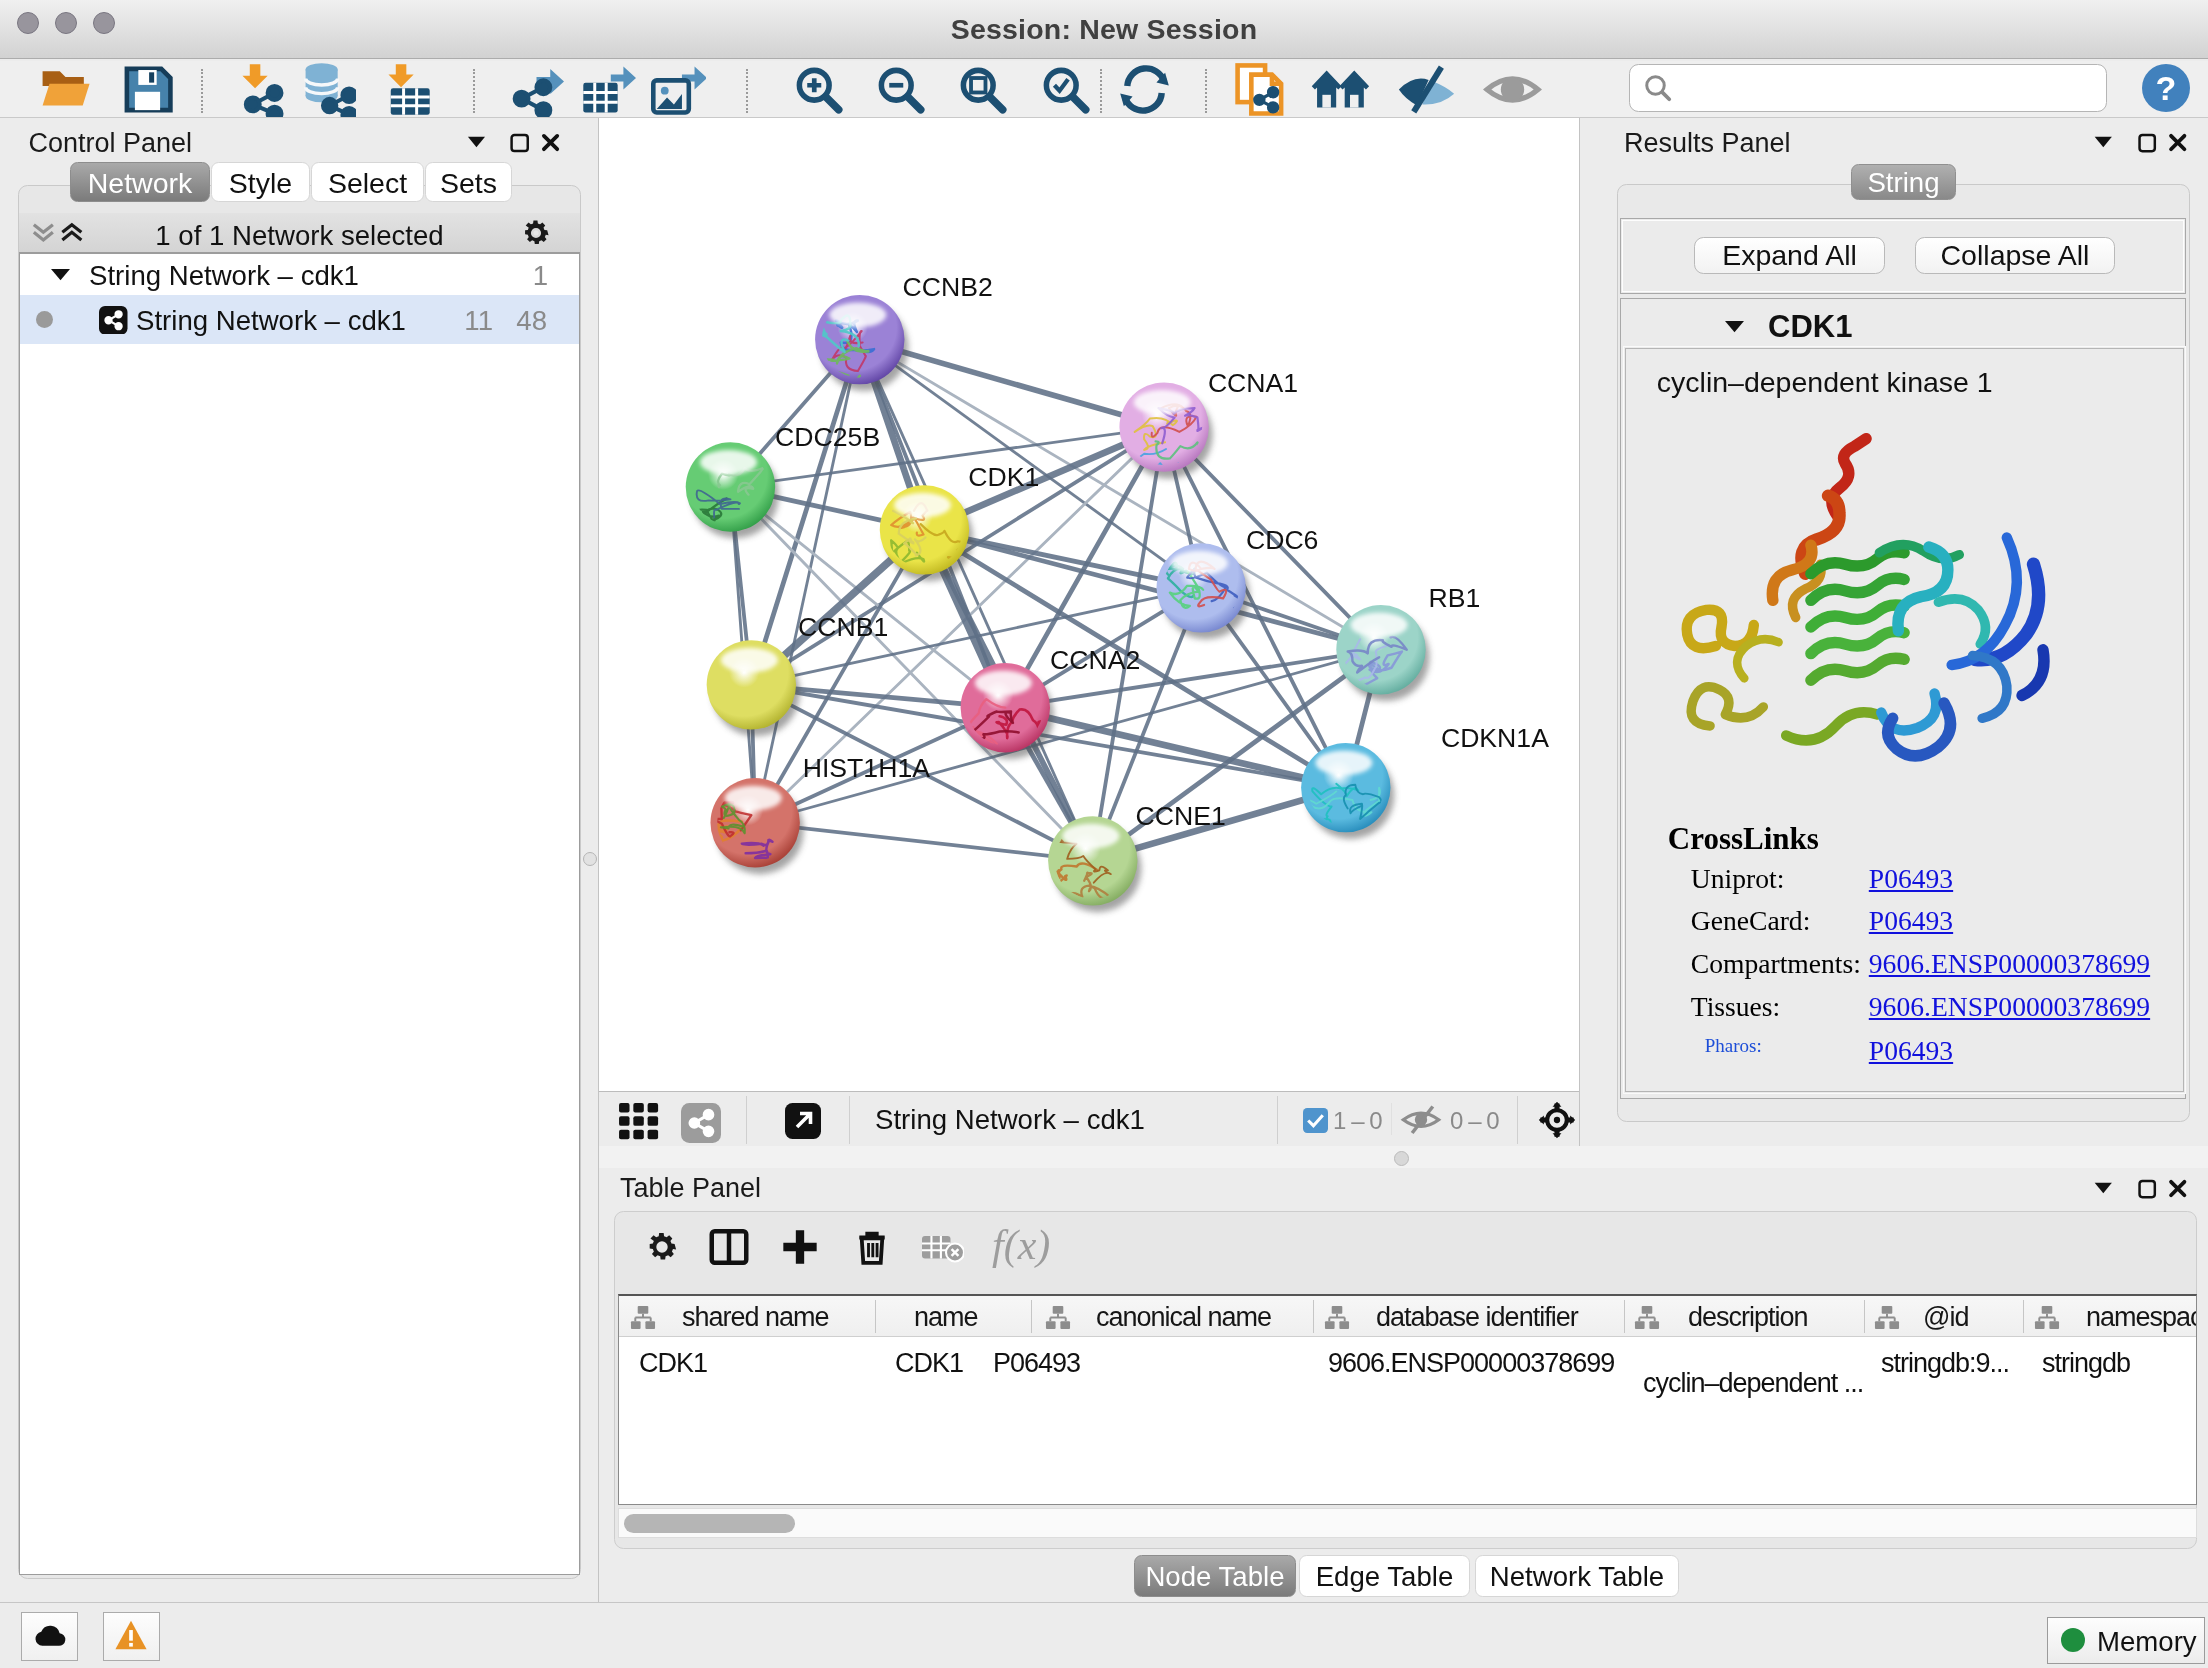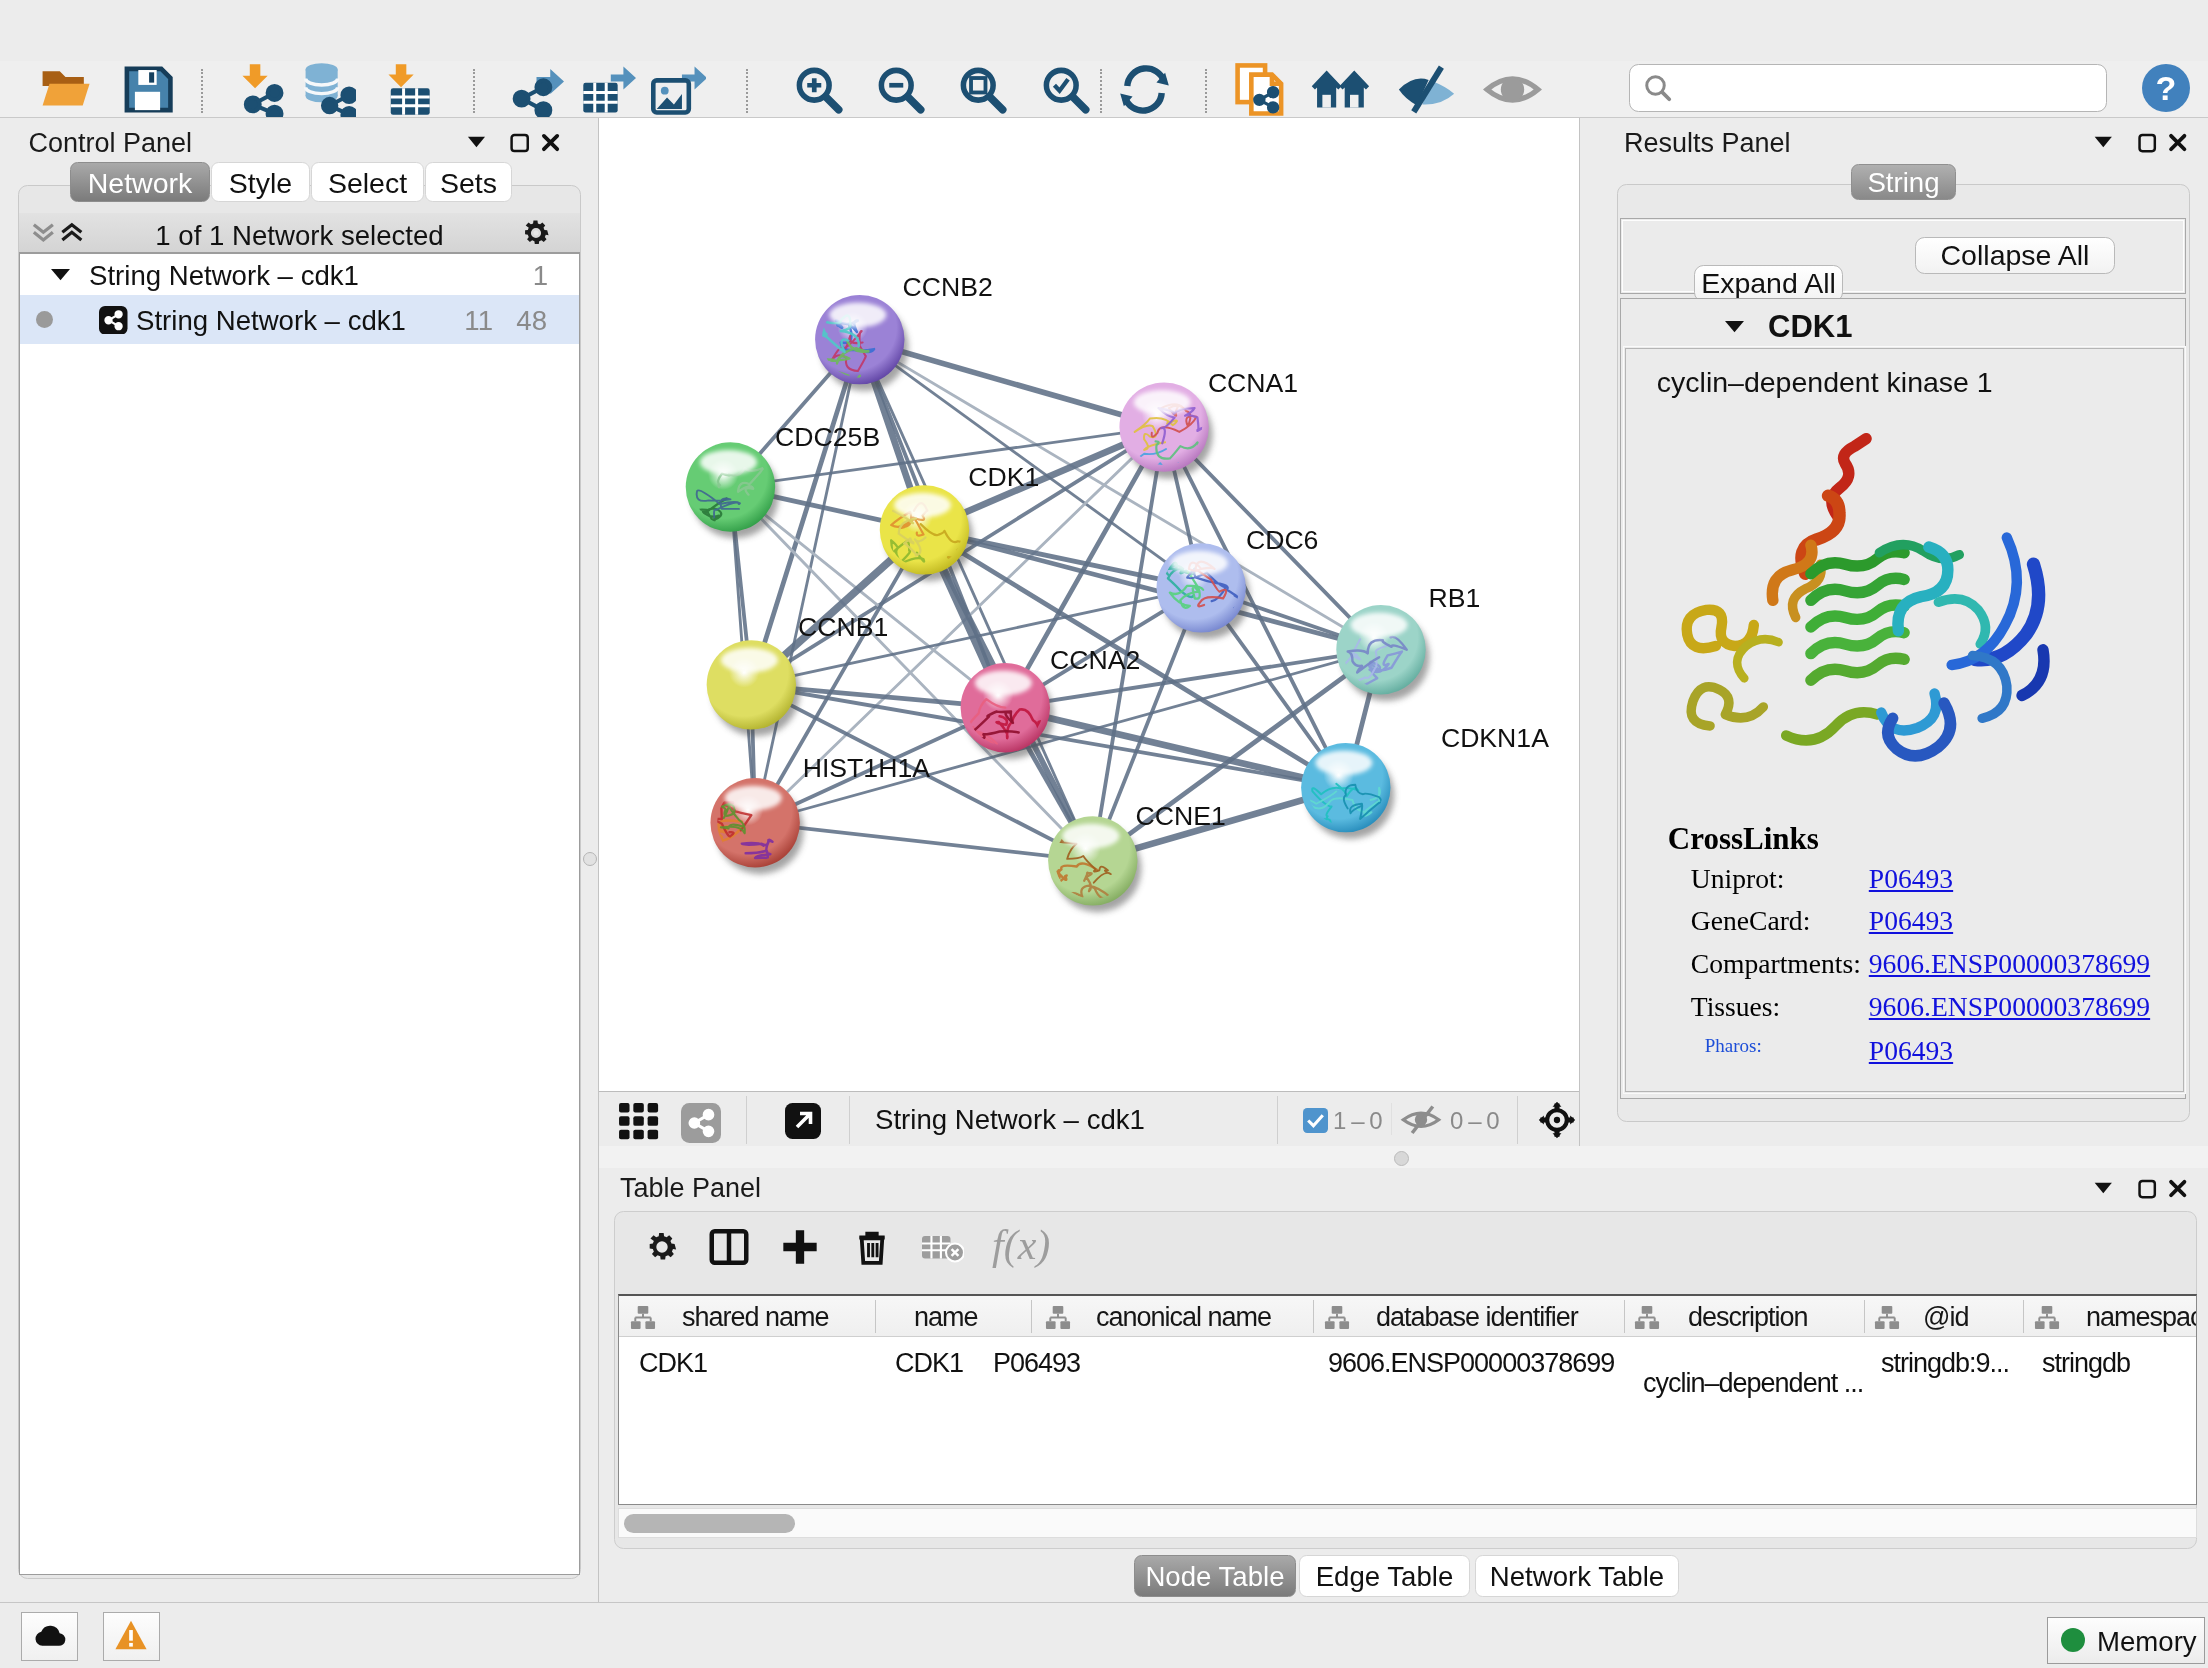--- a/index.html
+++ b/index.html
@@ -53,6 +53,12 @@
   </defs>
 </svg>
 <div id="app">
+  <div id="titlebar" class="abs">
+    <div class="tl abs" style="left:17px;"></div>
+    <div class="tl abs" style="left:55px;"></div>
+    <div class="tl abs" style="left:93px;"></div>
+    <div id="title" class="abs">Session: New Session</div>
+  </div>
   <div id="toolbar" class="abs">
 <svg class="abs" style="left:38px;top:1px;" width="55" height="55" viewBox="0 0 24 24">
   <path d="M2 4 h7.5 l2.5 2.5 H20 v4 H2 z" fill="#a85f14"></path>

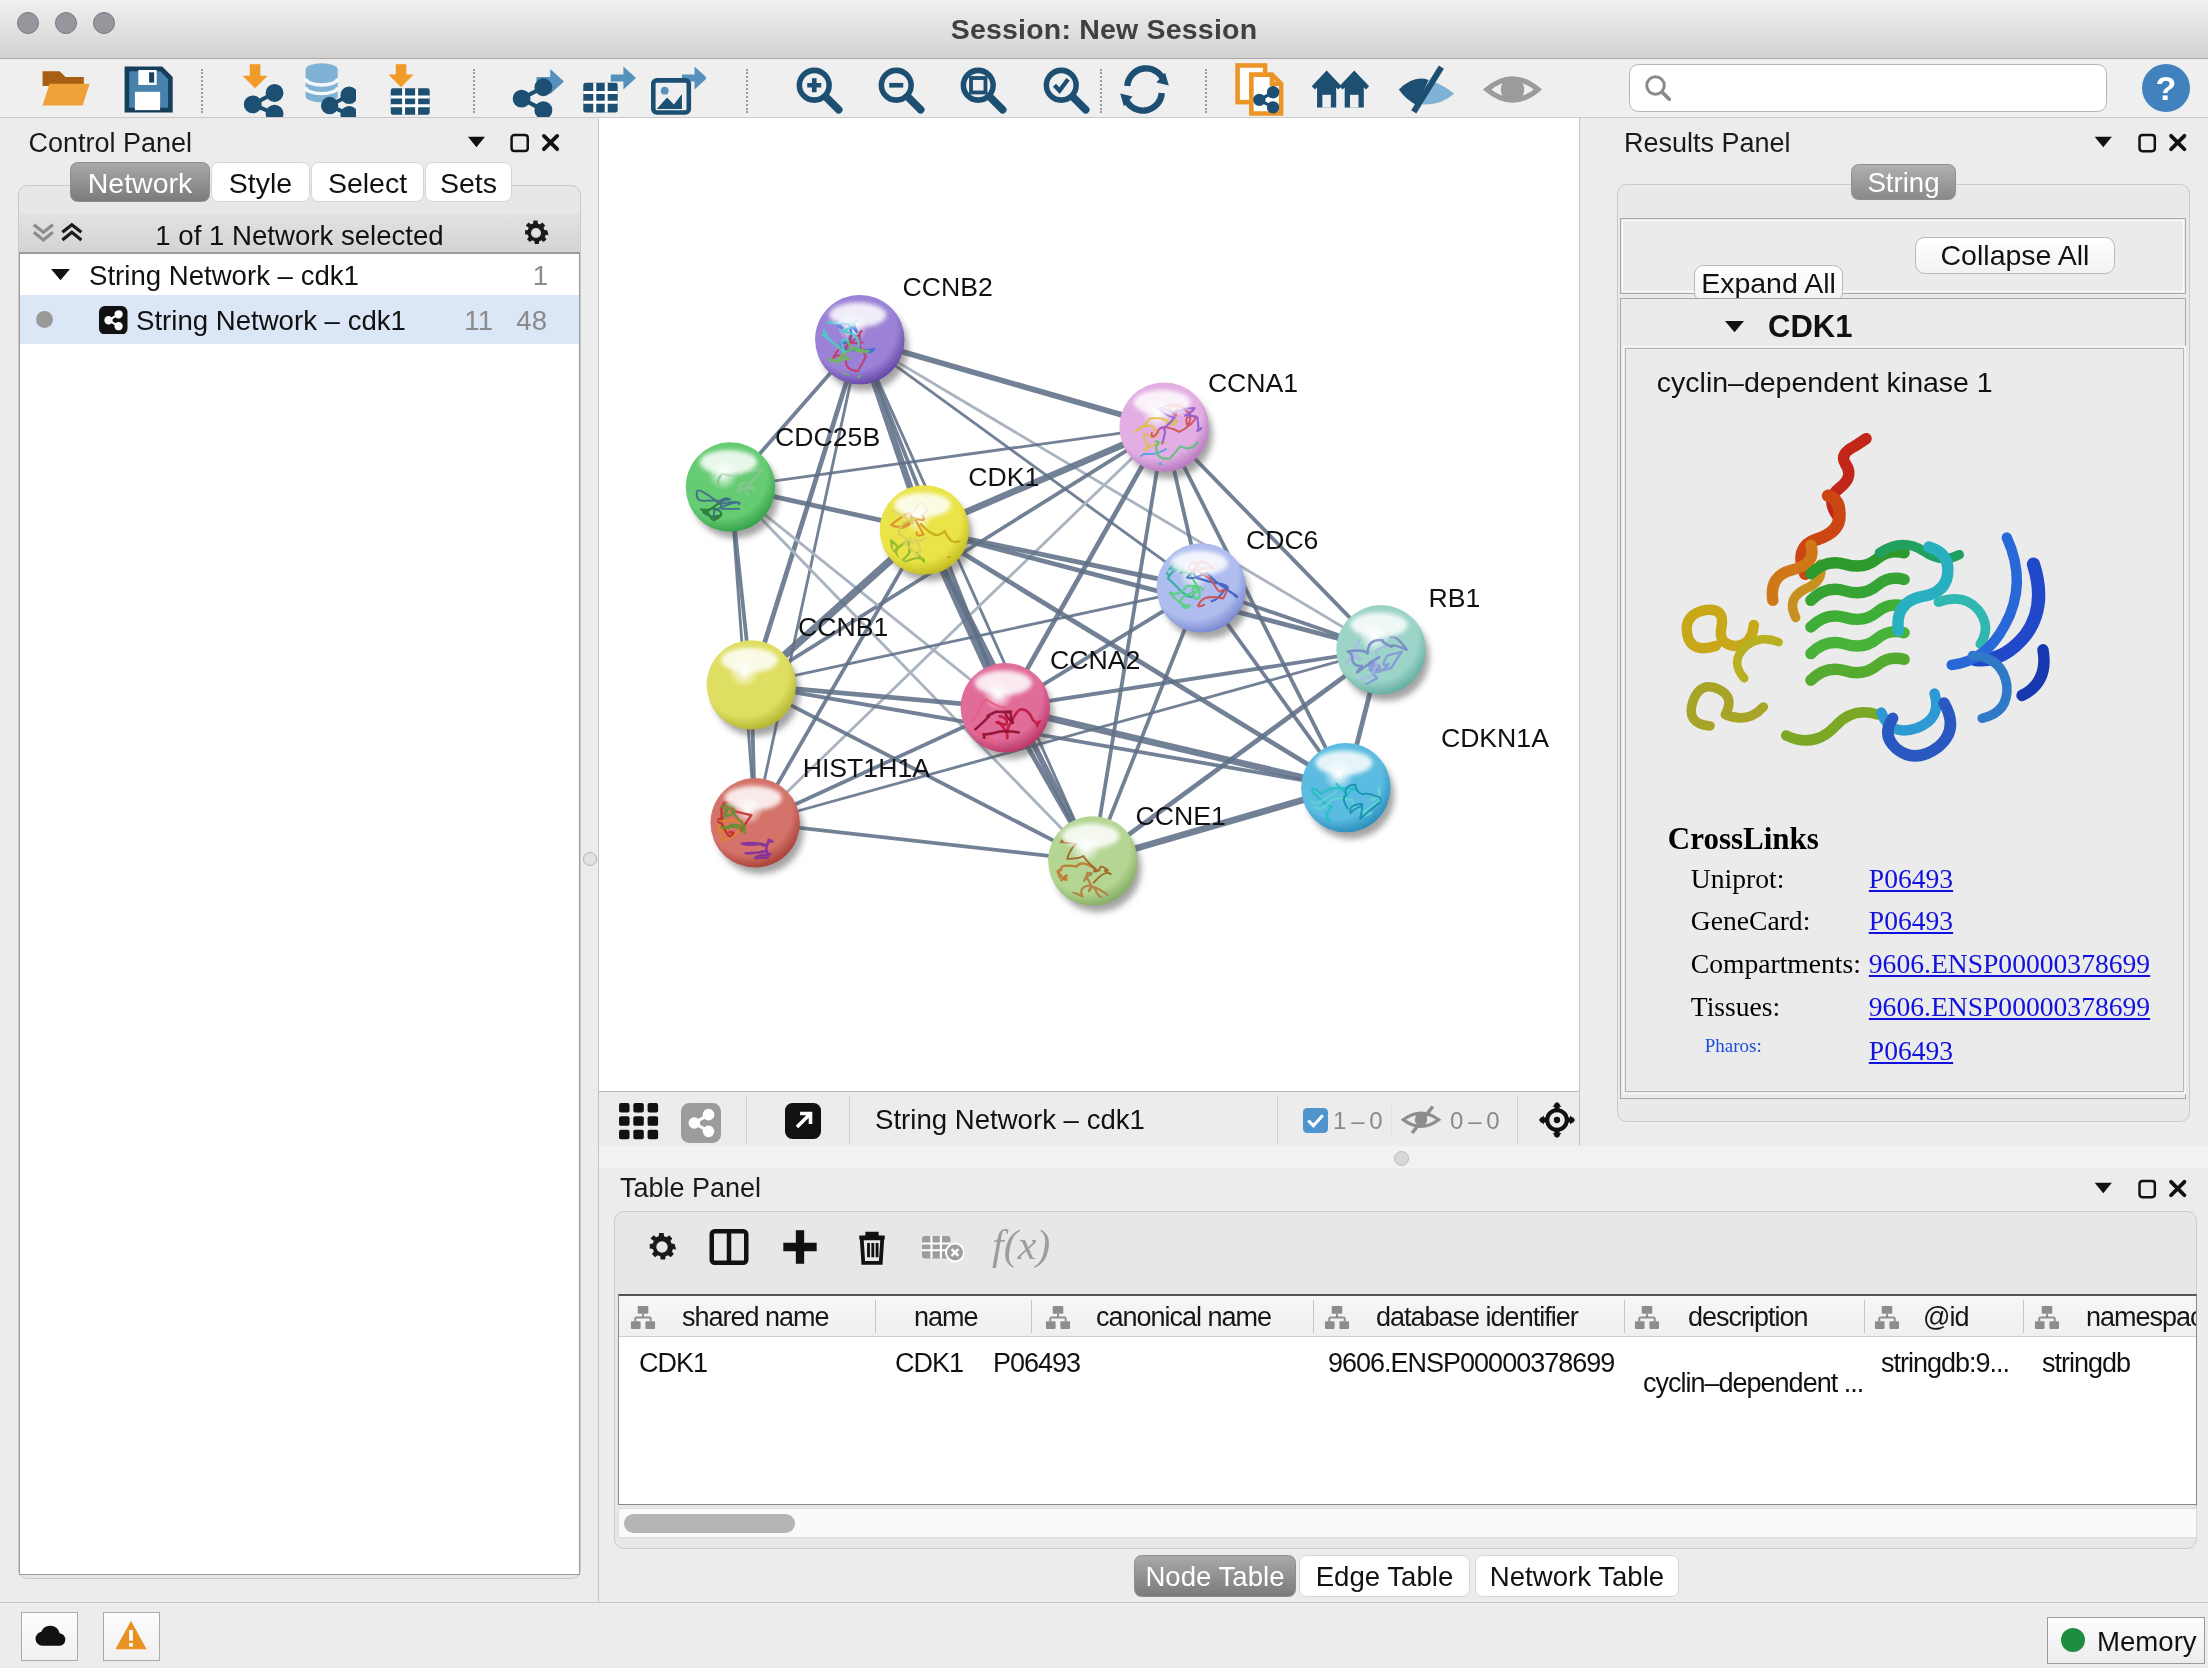--- a/index.html
+++ b/index.html
@@ -574,7 +574,7 @@
 <div class="abs" style="left:37px;top:66px;width:573px;height:938px;background:#e9e9e9;border:1px solid #c9c9c9;border-radius:9.5px;"></div>
 <div class="abs tab" style="left:271px;top:46px;width:105px;height:36px;line-height:36px;background:linear-gradient(#b0b0b0,#898989);color:#fff;border:1px solid #909090;font-size:27.6px;">String</div>
 <div class="abs" style="left:40px;top:100px;width:566px;height:76px;border:1.9px solid #a8a8a8;outline:1.9px solid #fdfdfd;outline-offset:-3.8px;background:#ebebeb;">
-  <div class="abs btn" style="left:73px;top:18px;width:149px;height:37px;line-height:34px;font-size:28.5px;color:#111;margin-top:28px;">Expand All</div>
+  <div class="abs btn" style="left:73px;top:18px;width:191px;height:37px;line-height:34px;font-size:28.5px;color:#111;">Expand All</div>
   <div class="abs btn" style="left:294px;top:18px;width:200px;height:37px;line-height:34px;font-size:28.5px;color:#111;">Collapse All</div>
 </div>
 <div class="abs" style="left:40px;top:180px;width:566px;height:801px;border:1.9px solid #a8a8a8;background:#ebebeb;">

